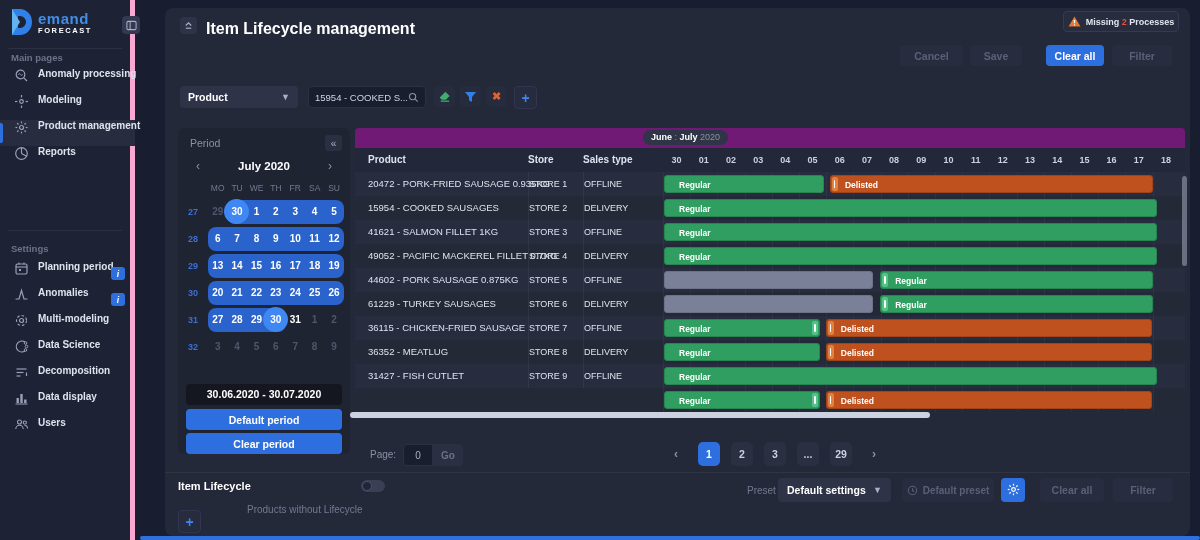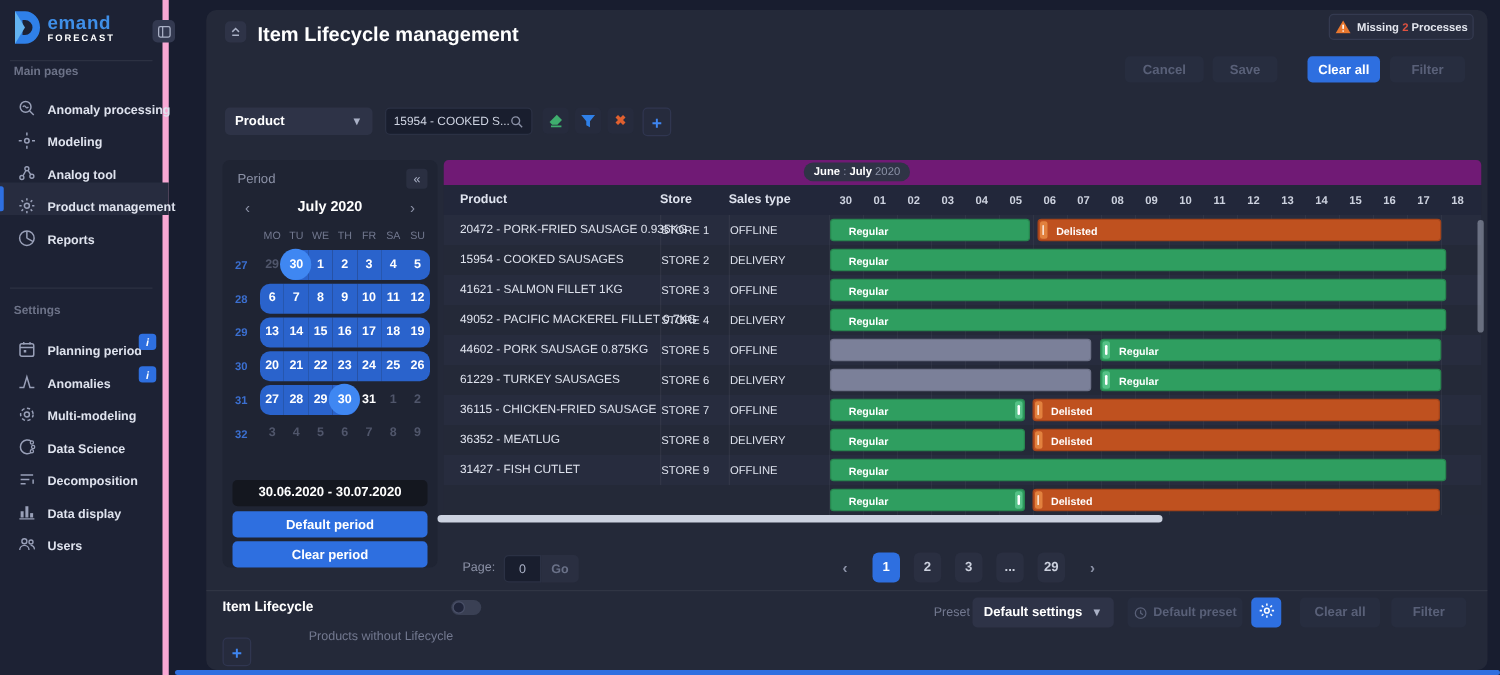--- a/index.html
+++ b/index.html
@@ -14,7 +14,7 @@
   .brand-txt .sub { color:#ffffff; font-size:7.5px; font-weight:bold; letter-spacing:1.6px; line-height:10px; }
   .side-sec { position:absolute; left:11px; font-size:9.5px; color:#6d7388; font-weight:bold; }
   .side-list { position:absolute; left:0; width:135px; }
-  .side-item { position:relative; height:26px; display:flex; align-items:flex-end; gap:9px; padding-left:14px; cursor:pointer; }
+  .side-item { position:relative; height:26px; display:flex; align-items:flex-start; gap:9px; padding-left:14px; cursor:pointer; }
   .side-item .lbl { font-size:10px; font-weight:bold; color:#dfe3ee; white-space:nowrap; }
   .side-item.active { background:#272c3f; }
   .side-item.active::before { content:""; position:absolute; left:0; top:3px; bottom:3px; width:3px; background:#2e6fe0; border-radius:0 2px 2px 0; }

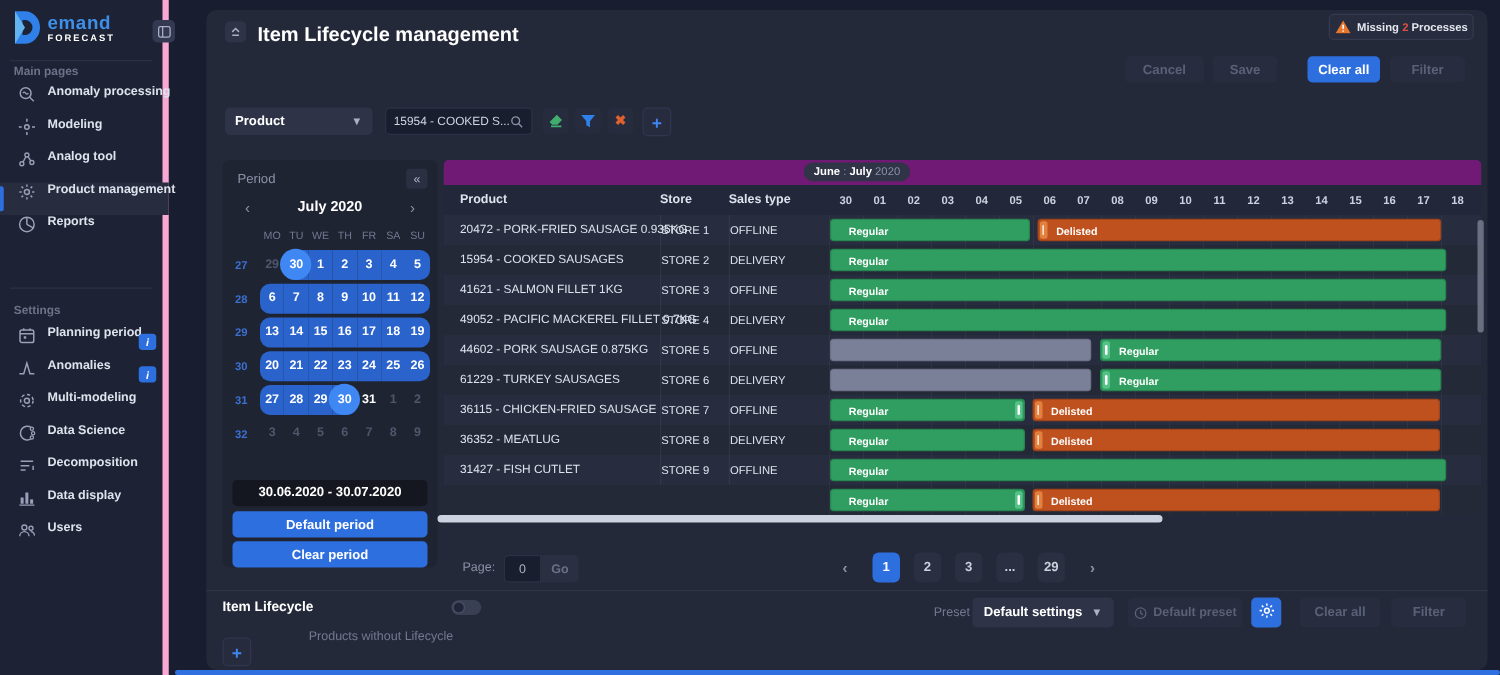--- a/index.html
+++ b/index.html
@@ -169,18 +169,6 @@
         </svg>
         <span class="lbl">Modeling</span>
       </div>
-      <div class="side-item">
-        <svg width="15" height="15" viewBox="0 0 15 15">
-          <g fill="none" stroke="#99a0b8" stroke-width="1.1">
-            <circle cx="3.5" cy="11" r="1.6"></circle>
-            <circle cx="7.5" cy="4" r="1.6"></circle>
-            <circle cx="11.5" cy="10" r="1.6"></circle>
-            <line x1="4.4" y1="9.7" x2="6.7" y2="5.4"></line>
-            <line x1="8.4" y1="5.3" x2="10.7" y2="8.8"></line>
-          </g>
-        </svg>
-        <span class="lbl">Analog tool</span>
-      </div>
       <div class="side-item active">
         <svg width="15" height="15" viewBox="0 0 15 15">
           <circle cx="7.5" cy="7.5" r="2" fill="none" stroke="#99a0b8" stroke-width="1.2"></circle>

